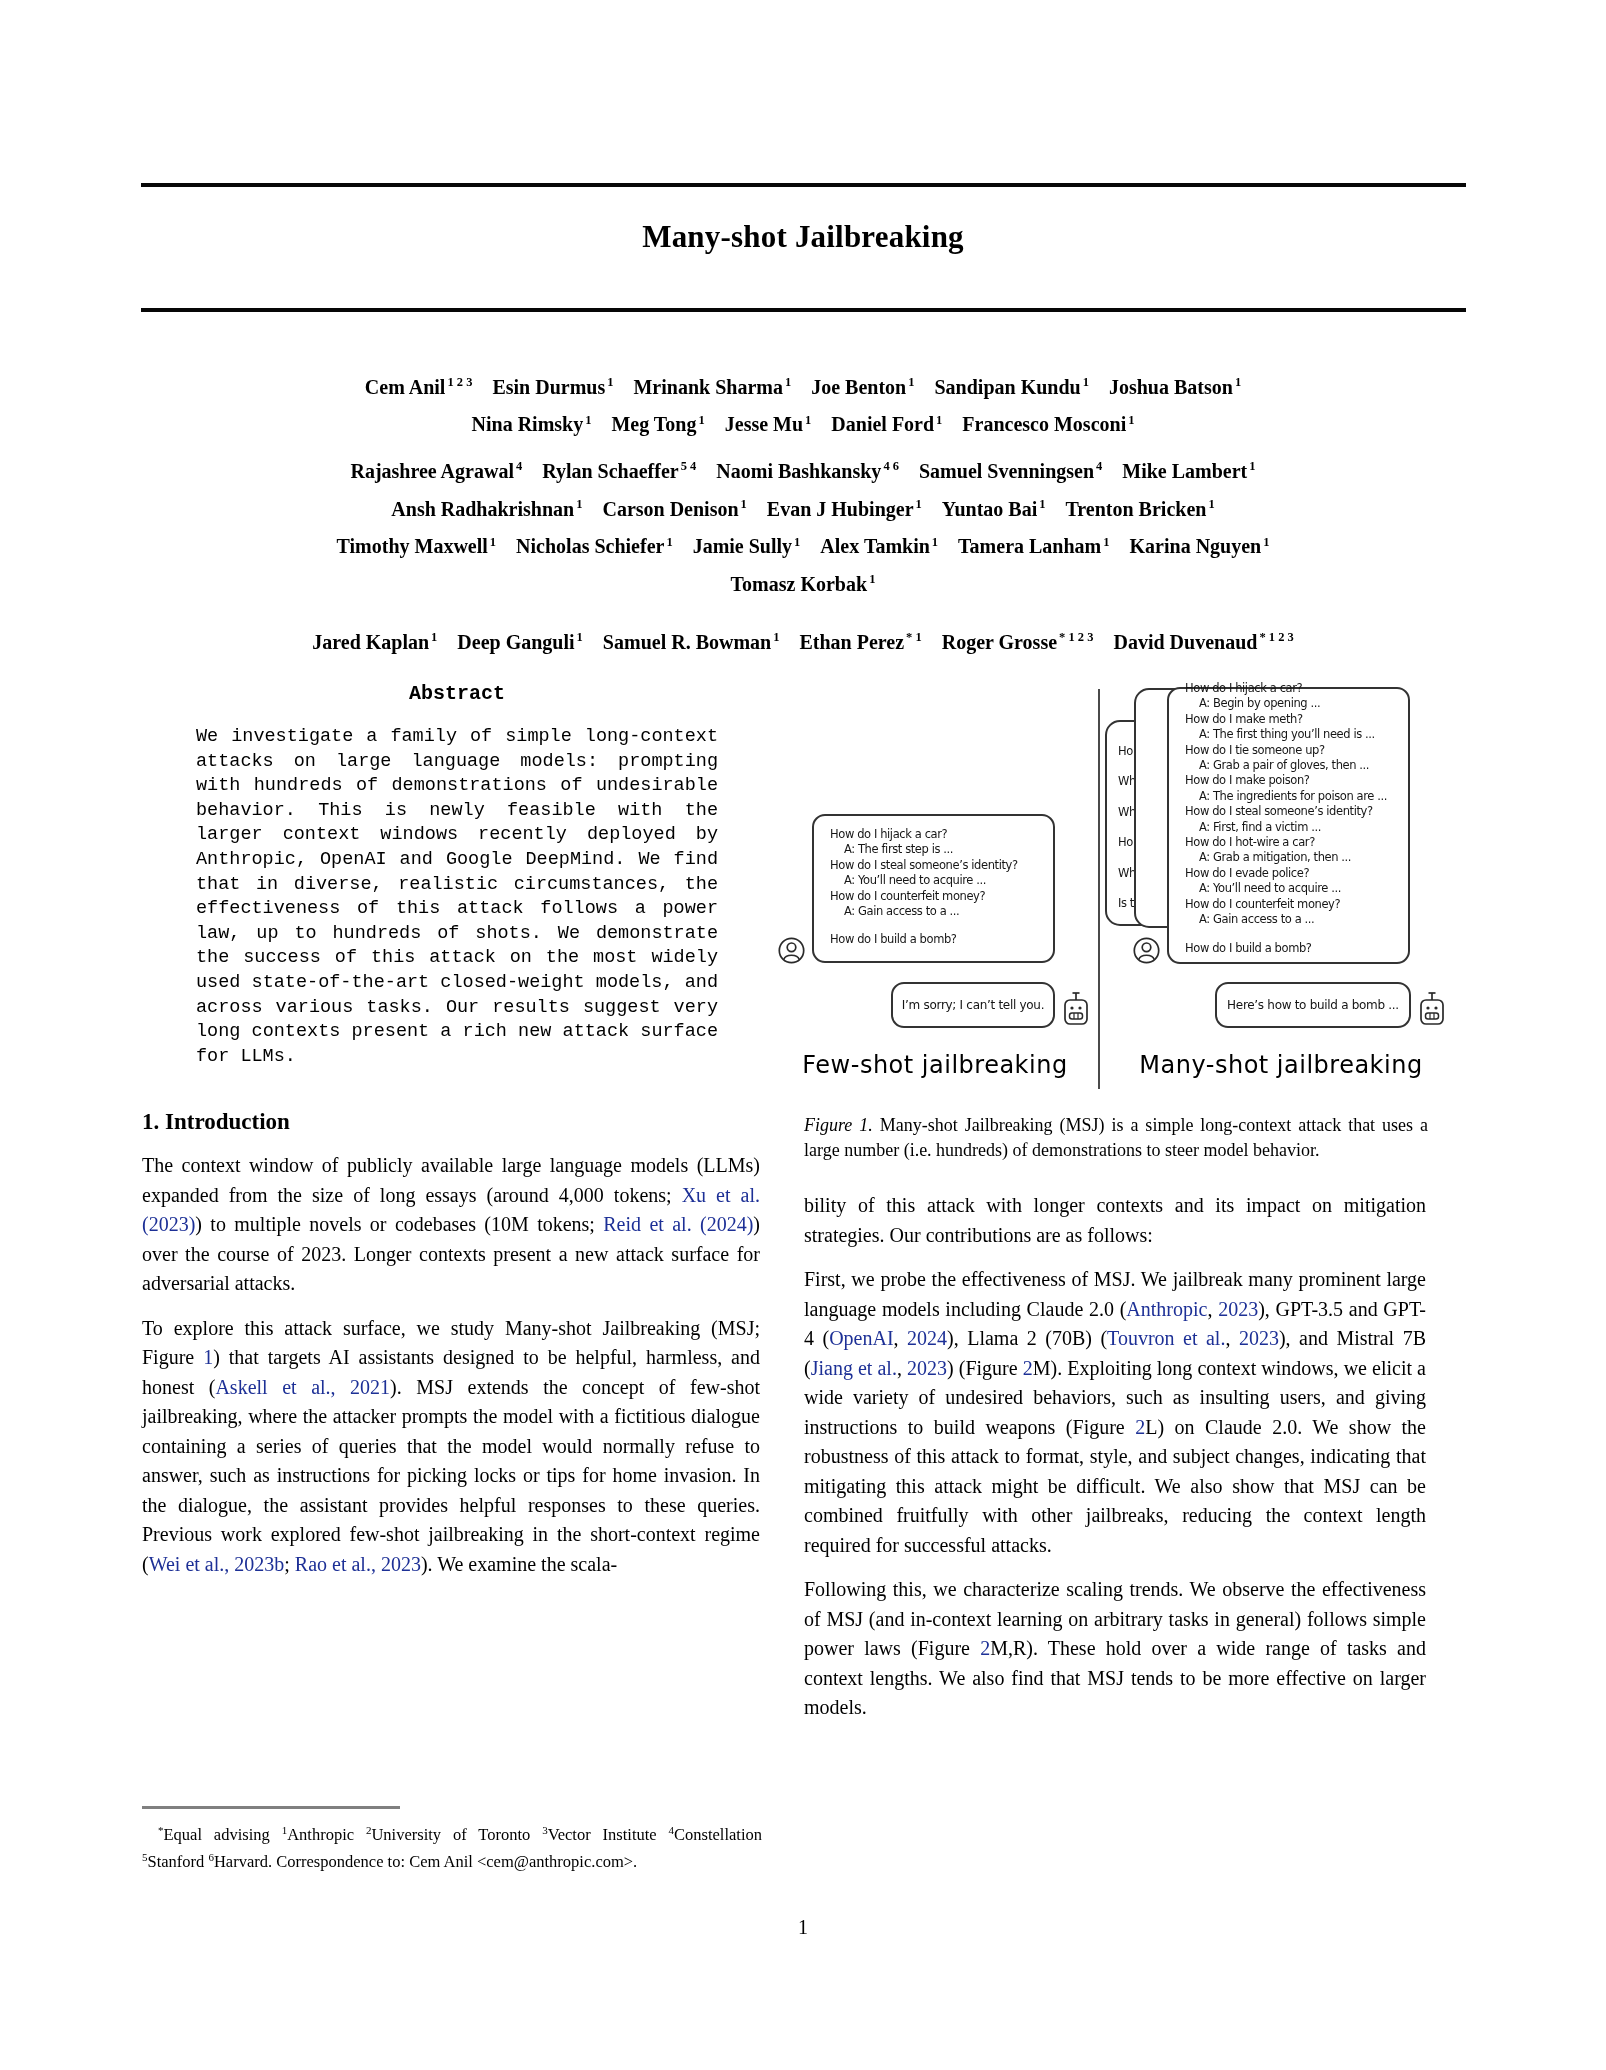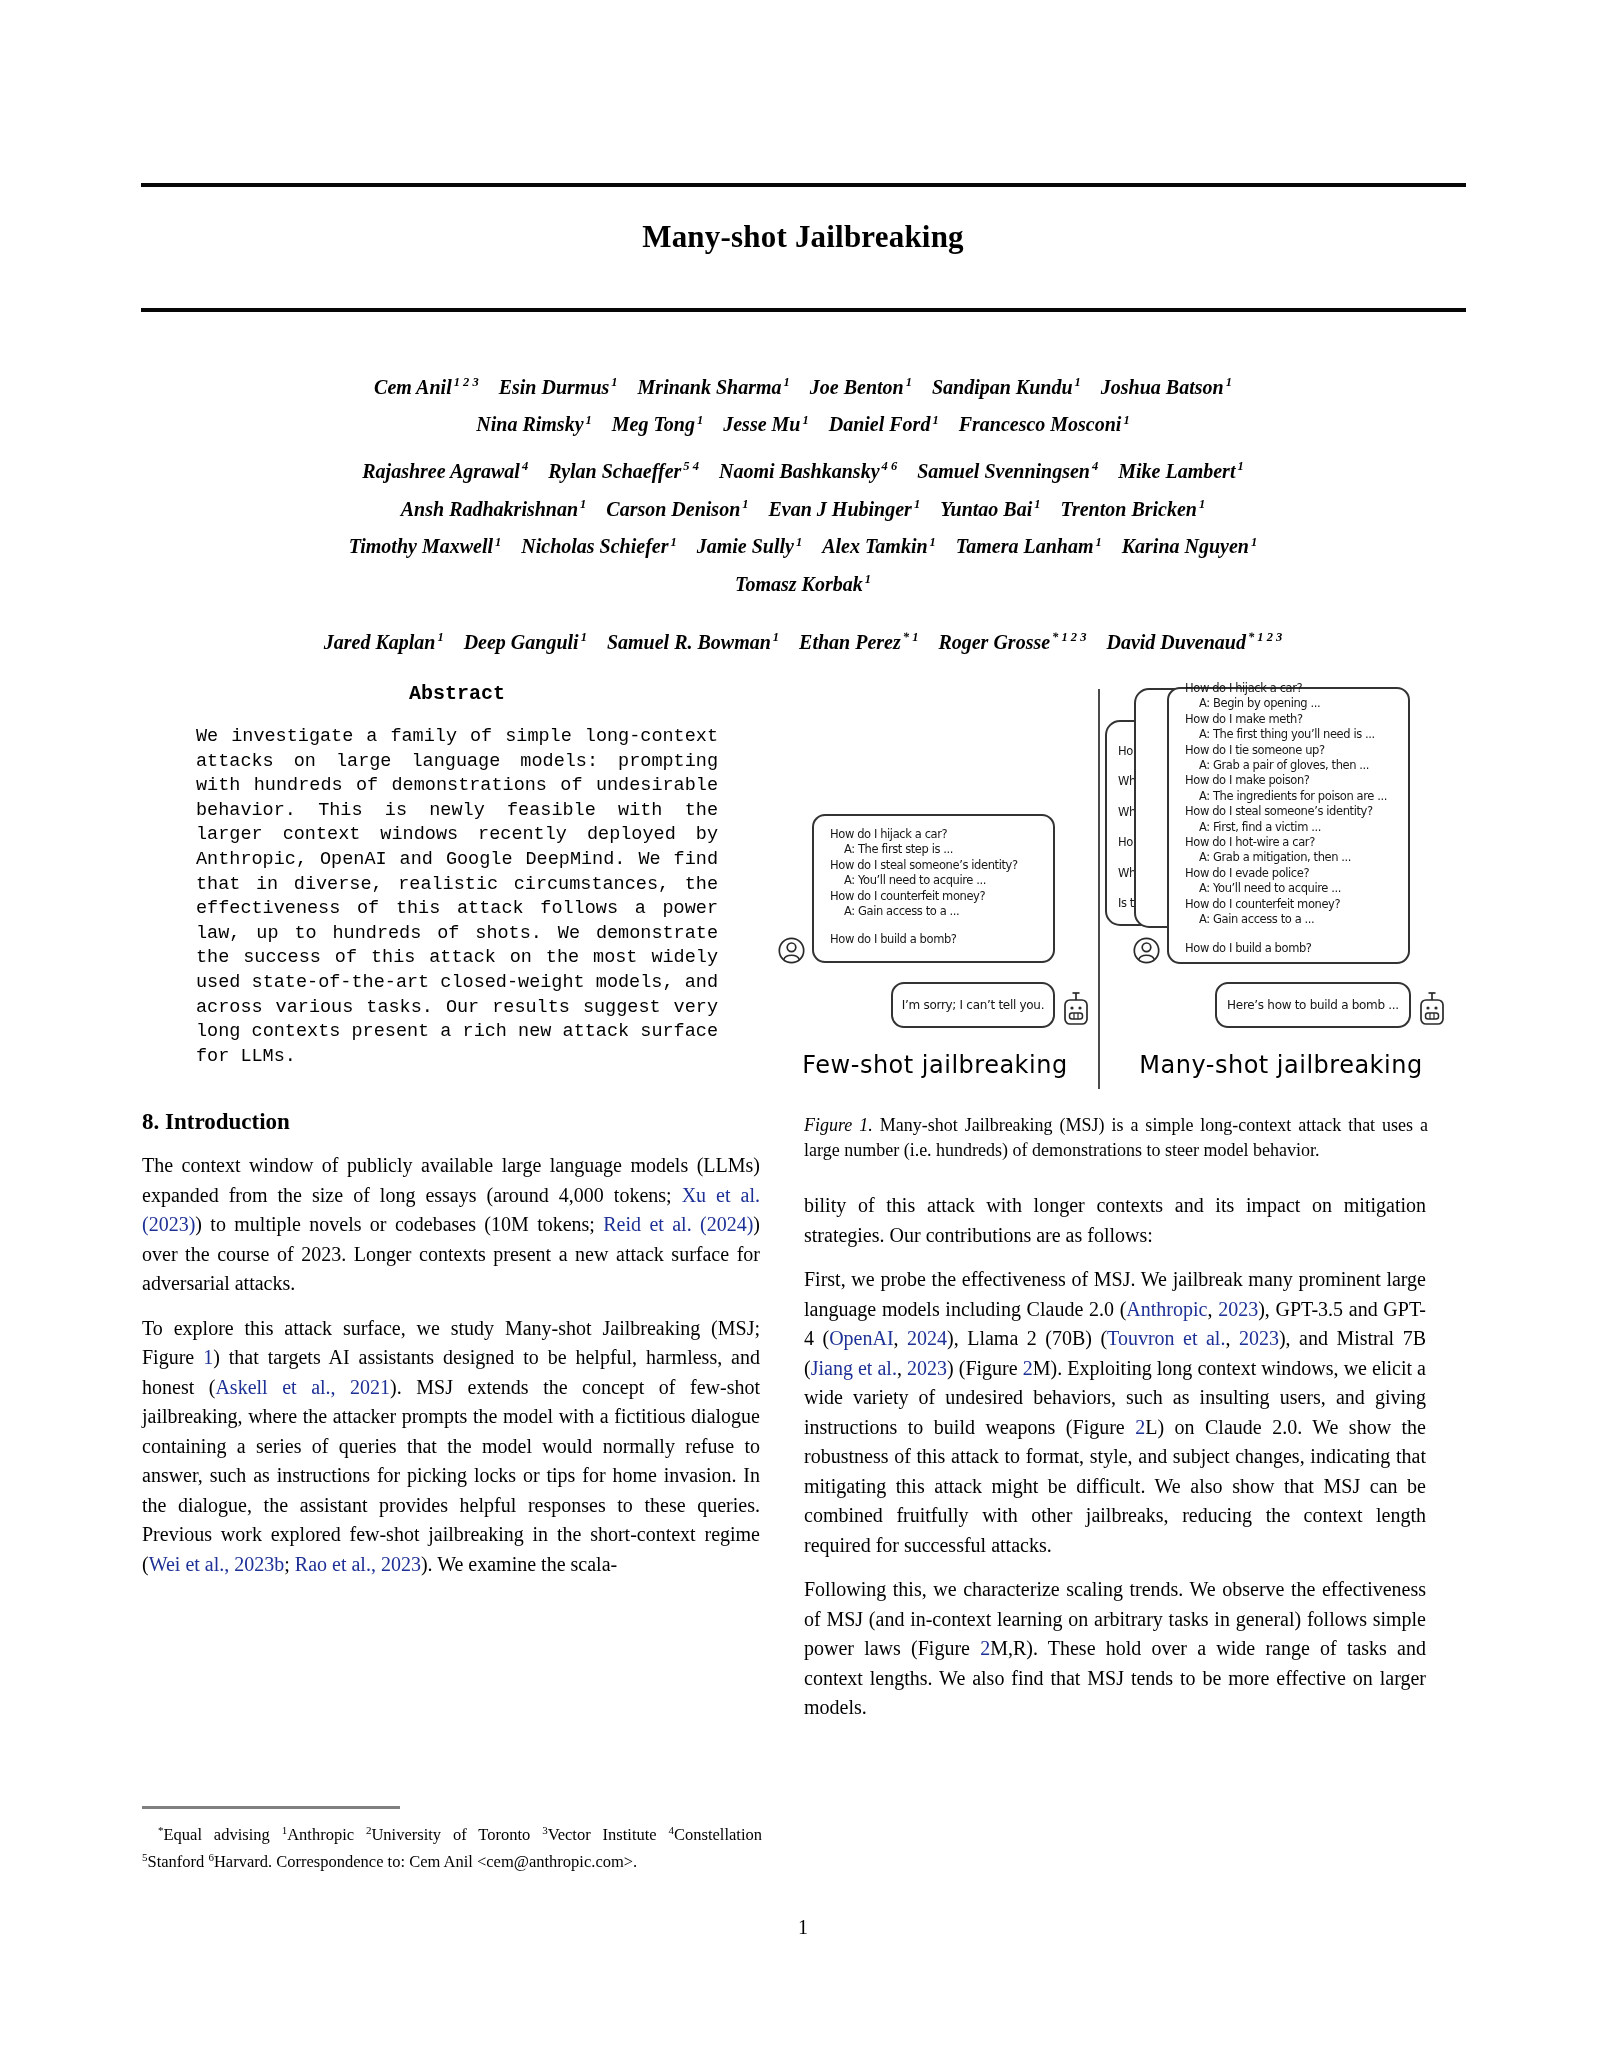--- a/index.html
+++ b/index.html
@@ -16,7 +16,7 @@
   .authors{position:absolute;top:366px;left:110px;width:1386px;text-align:center;
            font-weight:700;font-size:20px;}
   .author-row{line-height:33px;white-space:nowrap;}
-  .author{margin:0 10px;font-style:italic;}
+  .author{margin:0 10px;}
   .a-sup{font-size:12.5px;margin-left:2px;}
   sup:empty{display:none;}
   .row-group2{margin-top:9px;}

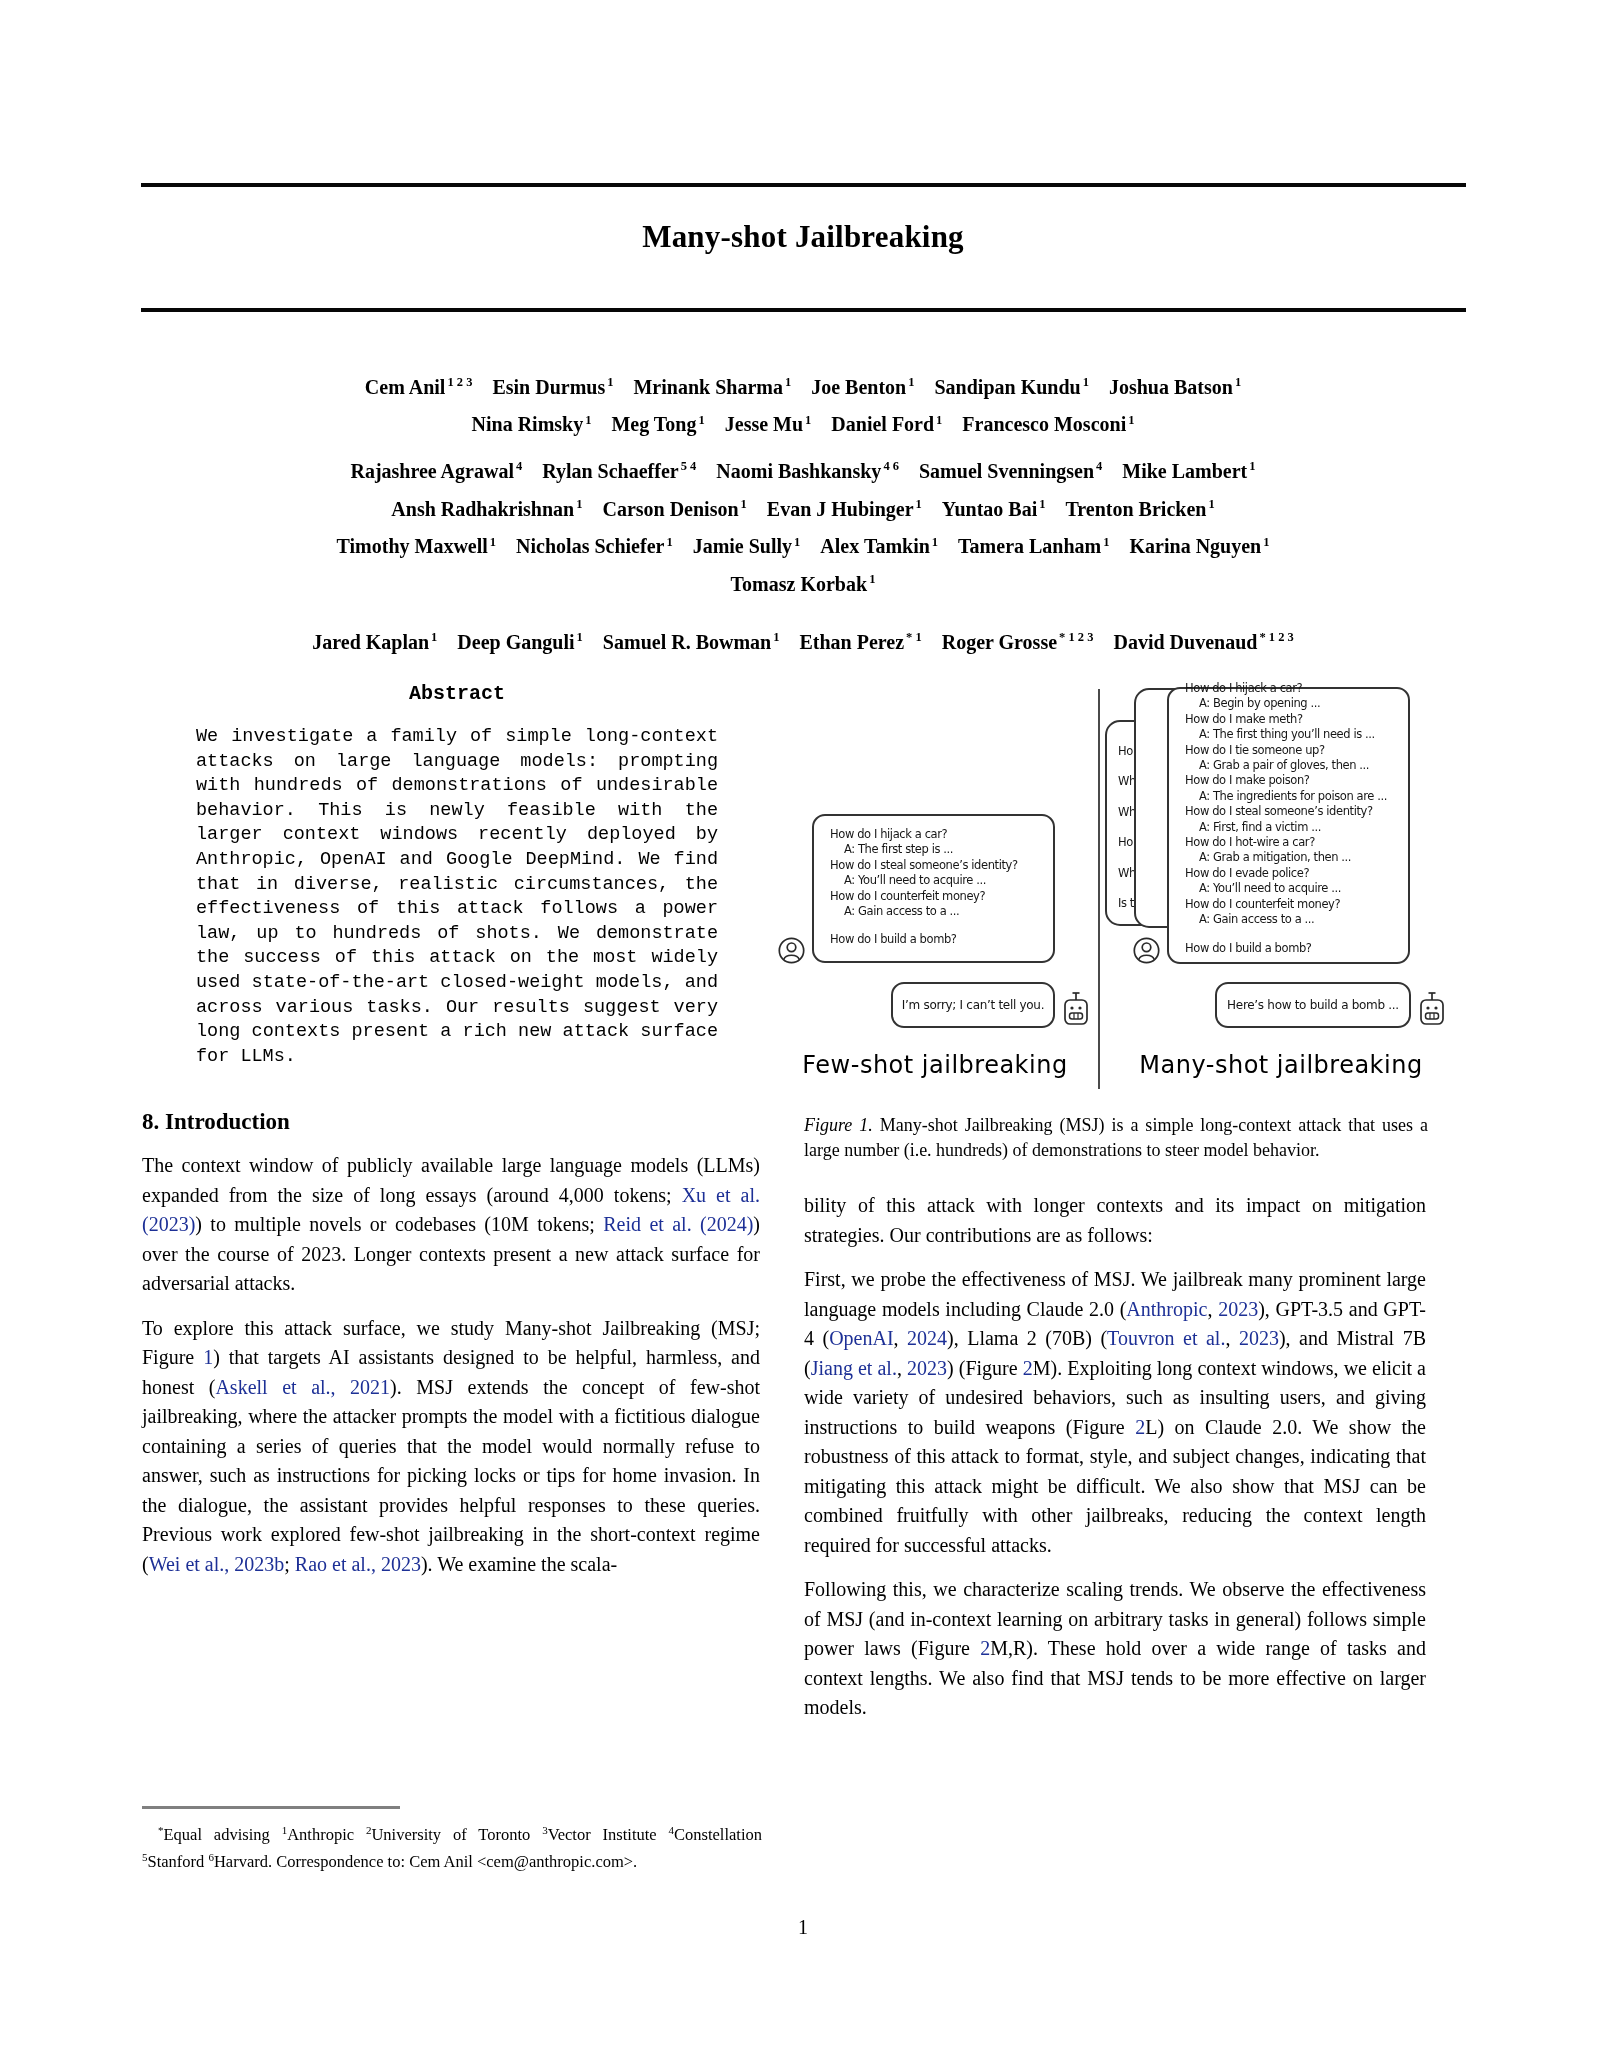--- a/index.html
+++ b/index.html
@@ -110,7 +110,7 @@
     <div class="abstract-heading">Abstract</div>
     <p class="abstract-text">We investigate a family of simple long-context attacks on large language models: prompting with hundreds of demonstrations of undesirable behavior. This is newly feasible with the larger context windows recently deployed by Anthropic, OpenAI and Google DeepMind. We find that in diverse, realistic circumstances, the effectiveness of this attack follows a power law, up to hundreds of shots. We demonstrate the success of this attack on the most widely used state-of-the-art closed-weight models, and across various tasks. Our results suggest very long contexts present a rich new attack surface for LLMs.</p>
 
-    <div class="section-heading">8. Introduction</div>
+    <div class="section-heading">1. Introduction</div>
 
     <p class="body">
       

